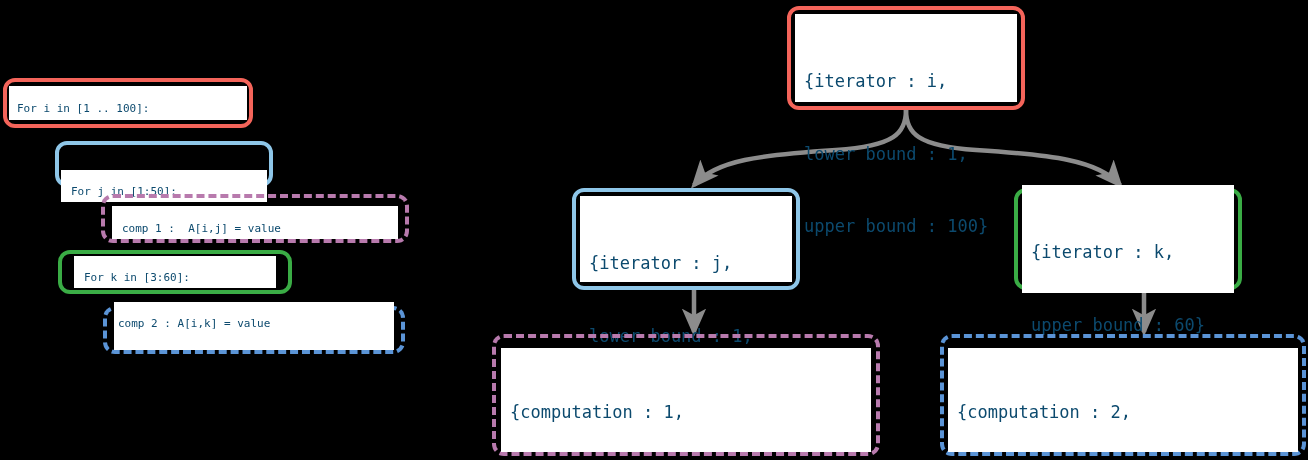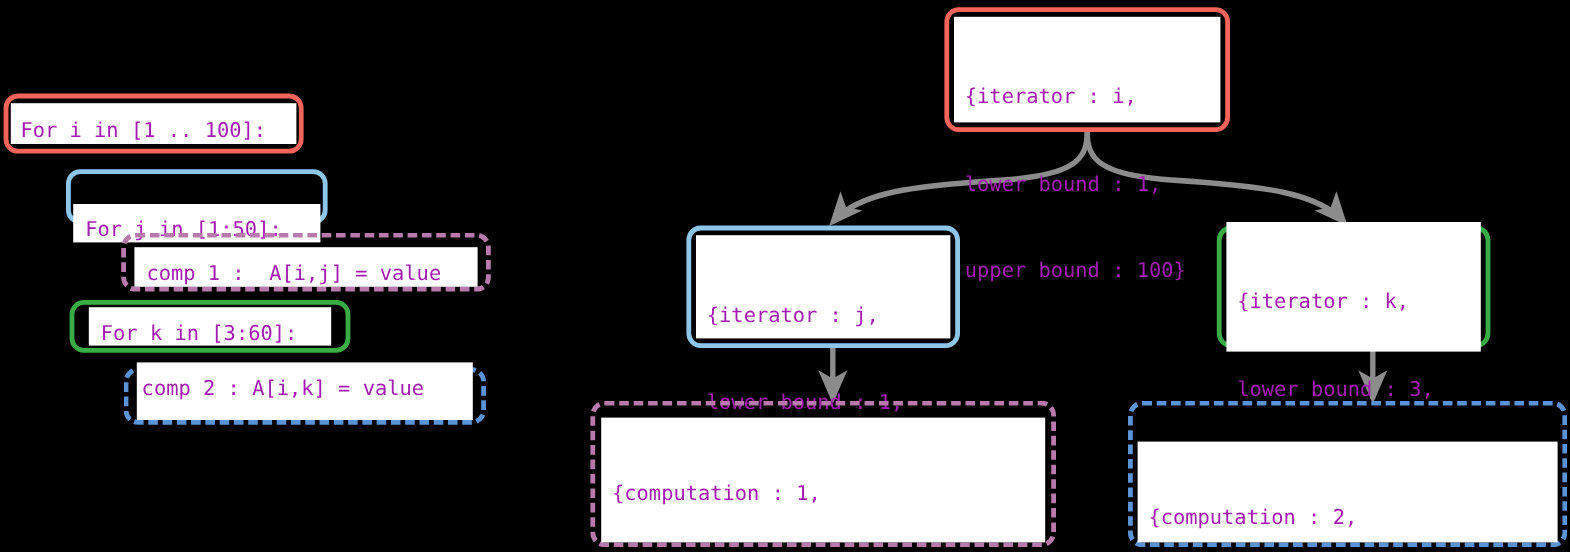--- a/index.html
+++ b/index.html
@@ -31,7 +31,7 @@
   
   .plate {
     background: #ffffff;
-    color: #a21caf;
+    color: #0c4a6e;
     box-sizing: border-box;
     white-space: pre;
     line-height: 1.0;

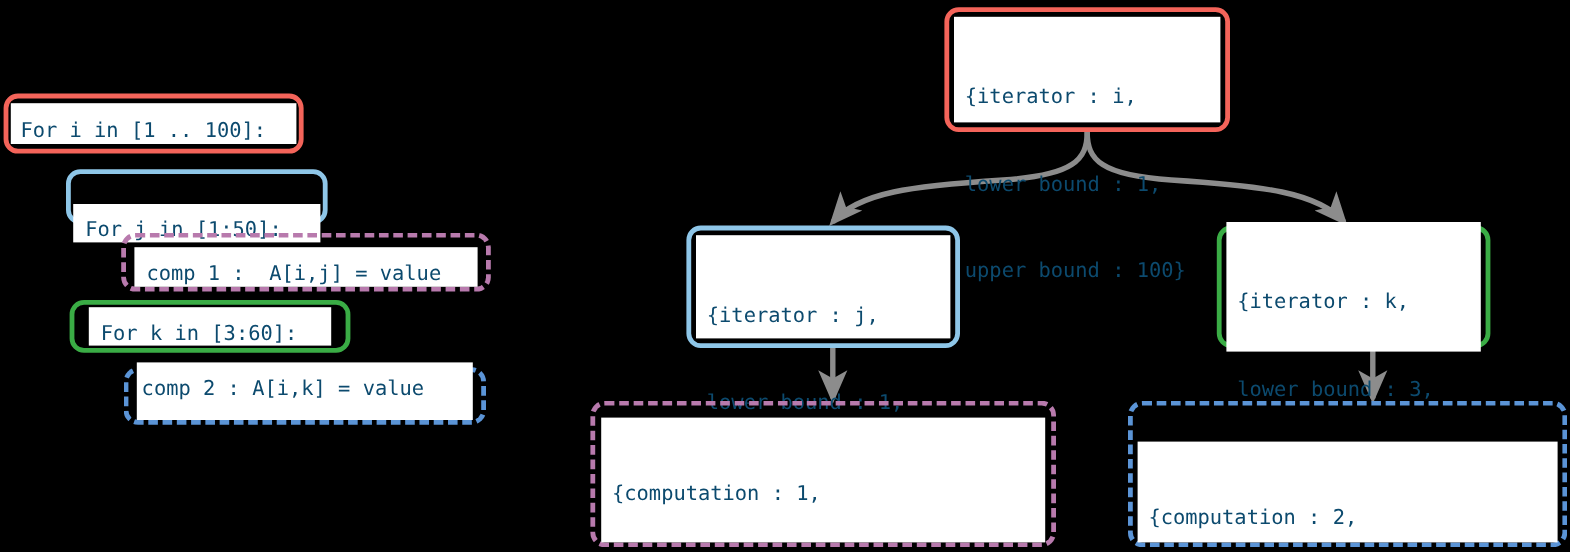--- a/index.html
+++ b/index.html
@@ -41,7 +41,7 @@
   
   .code-node { border-width: 4px; }
   .code-node .plate {
-    font-size: 17px;
+    font-size: 11px;
     padding: 6px 8px 7px 8px;
     line-height: 1.05;
   }

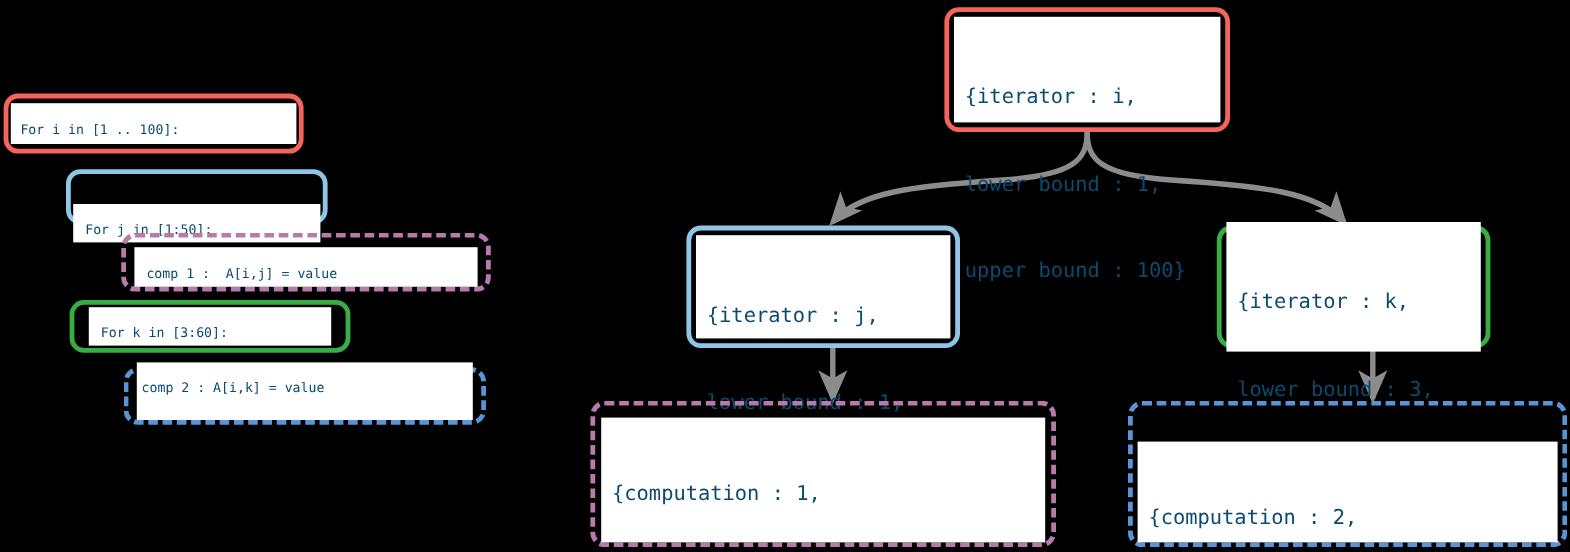--- a/index.html
+++ b/index.html
@@ -130,7 +130,6 @@
     <div class="node solid tree-node" style="left:1014px; top:188px; width:228px; height:102px; border-color:#3aac45;">
       <div class="plate" style="width:212px; height:108px;">
         <div>{iterator : k,</div>
-        <div>lower bound : 3,</div>
         <div>upper bound : 60}</div>
       </div>
     </div>

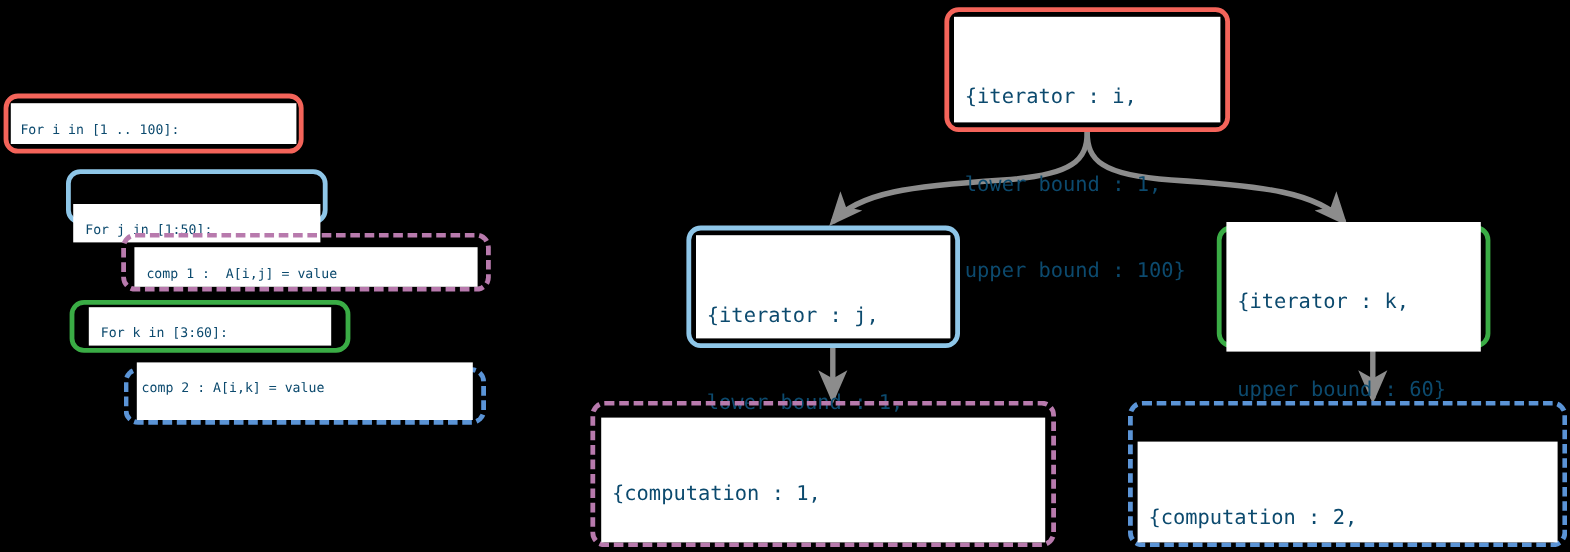--- a/index.html
+++ b/index.html
@@ -144,7 +144,7 @@
     </div>
 
     <div class="node dashed tree-node leaf" style="left:940px; top:334px; width:366px; height:122px; border-color:#5b94d6;">
-      <div class="plate" style="width:350px; height:84px;">
+      <div class="plate" style="width:350px; height:104px;">
         <div>{computation : 2,</div>
         
         

